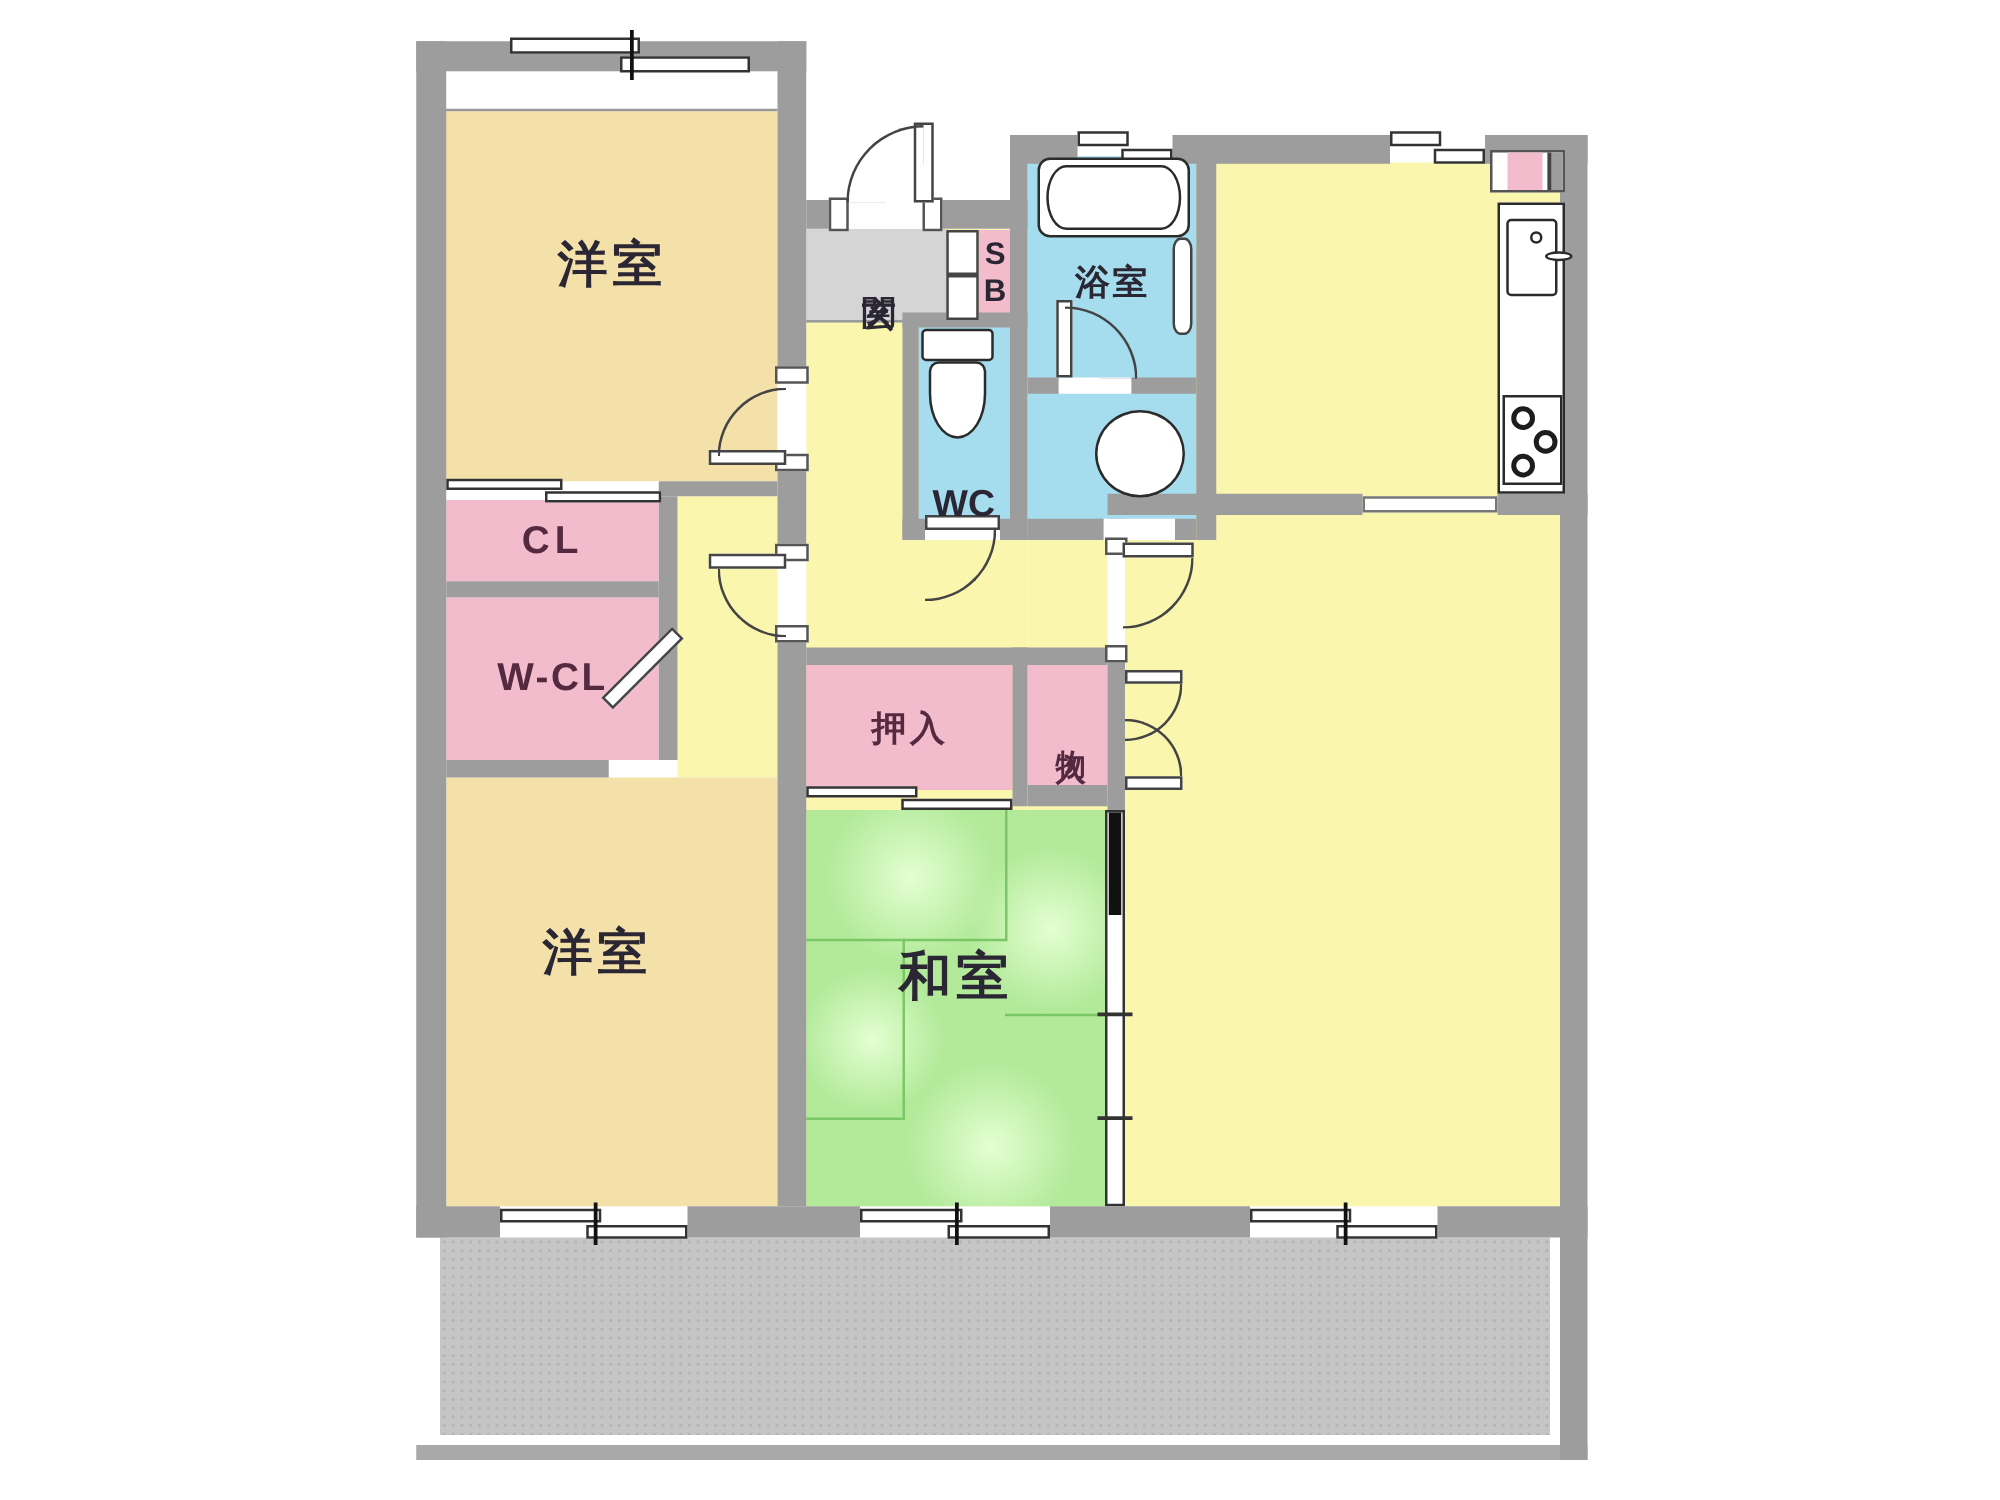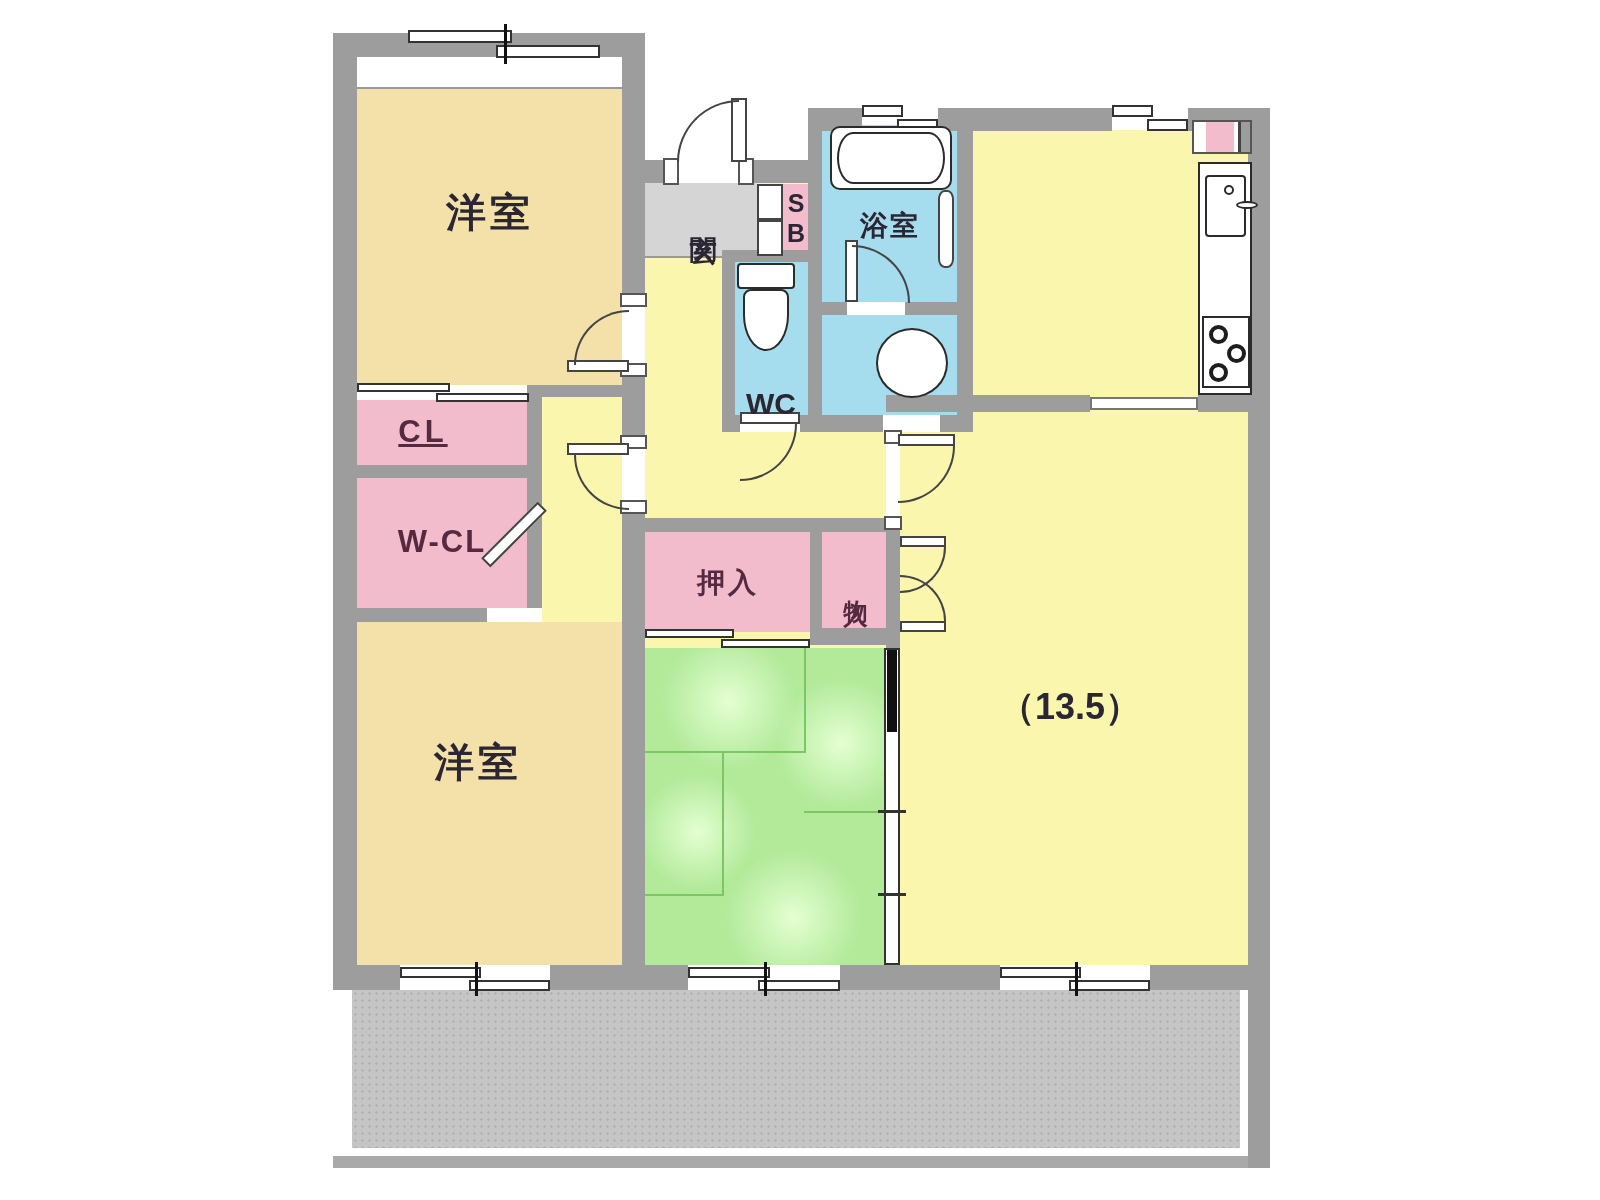--- a/index.html
+++ b/index.html
@@ -235,7 +235,7 @@
 
   <div class="lbl" style="left:733px;top:386px;width:76px;height:36px;font-size:30px;">WC</div>
 
-  <div class="lbl" style="left:371px;top:413px;width:104px;height:38px;font-size:31px;letter-spacing:4px;color:var(--c-closetLabel);text-decoration:underline;">CL</div>
+  <div class="lbl" style="left:390px;top:413px;width:104px;height:38px;font-size:31px;letter-spacing:4px;color:var(--c-closetLabel);">CL</div>
 
   <div class="lbl" style="left:365px;top:522px;width:154px;height:40px;font-size:31px;letter-spacing:2px;color:var(--c-closetLabel);">W-CL</div>
 

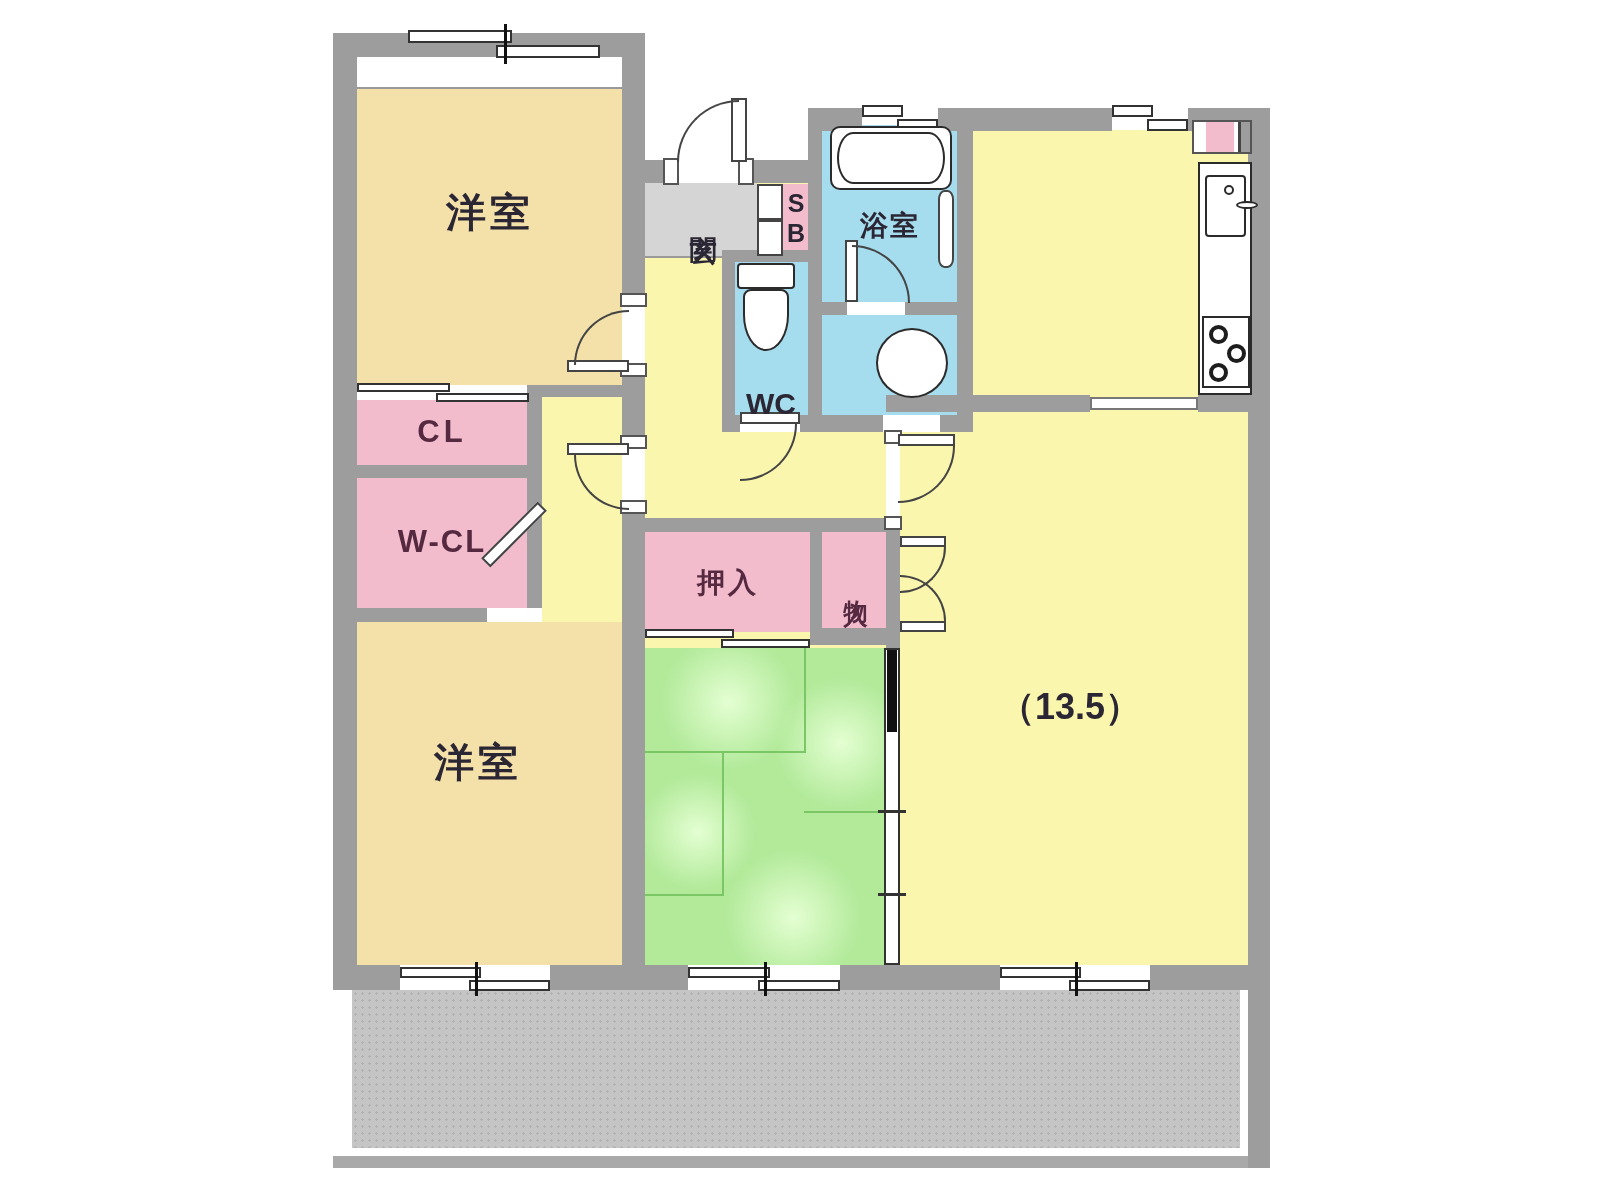--- a/index.html
+++ b/index.html
@@ -246,7 +246,6 @@
   <div class="lbl vert" style="left:840px;top:548px;width:32px;height:70px;font-size:24px;color:var(--c-closetLabel);">物入</div>
 
 
-  <div class="lbl" style="left:965px;top:686px;width:210px;height:42px;font-size:36px;">（13.5）</div>
 
 
 </div>

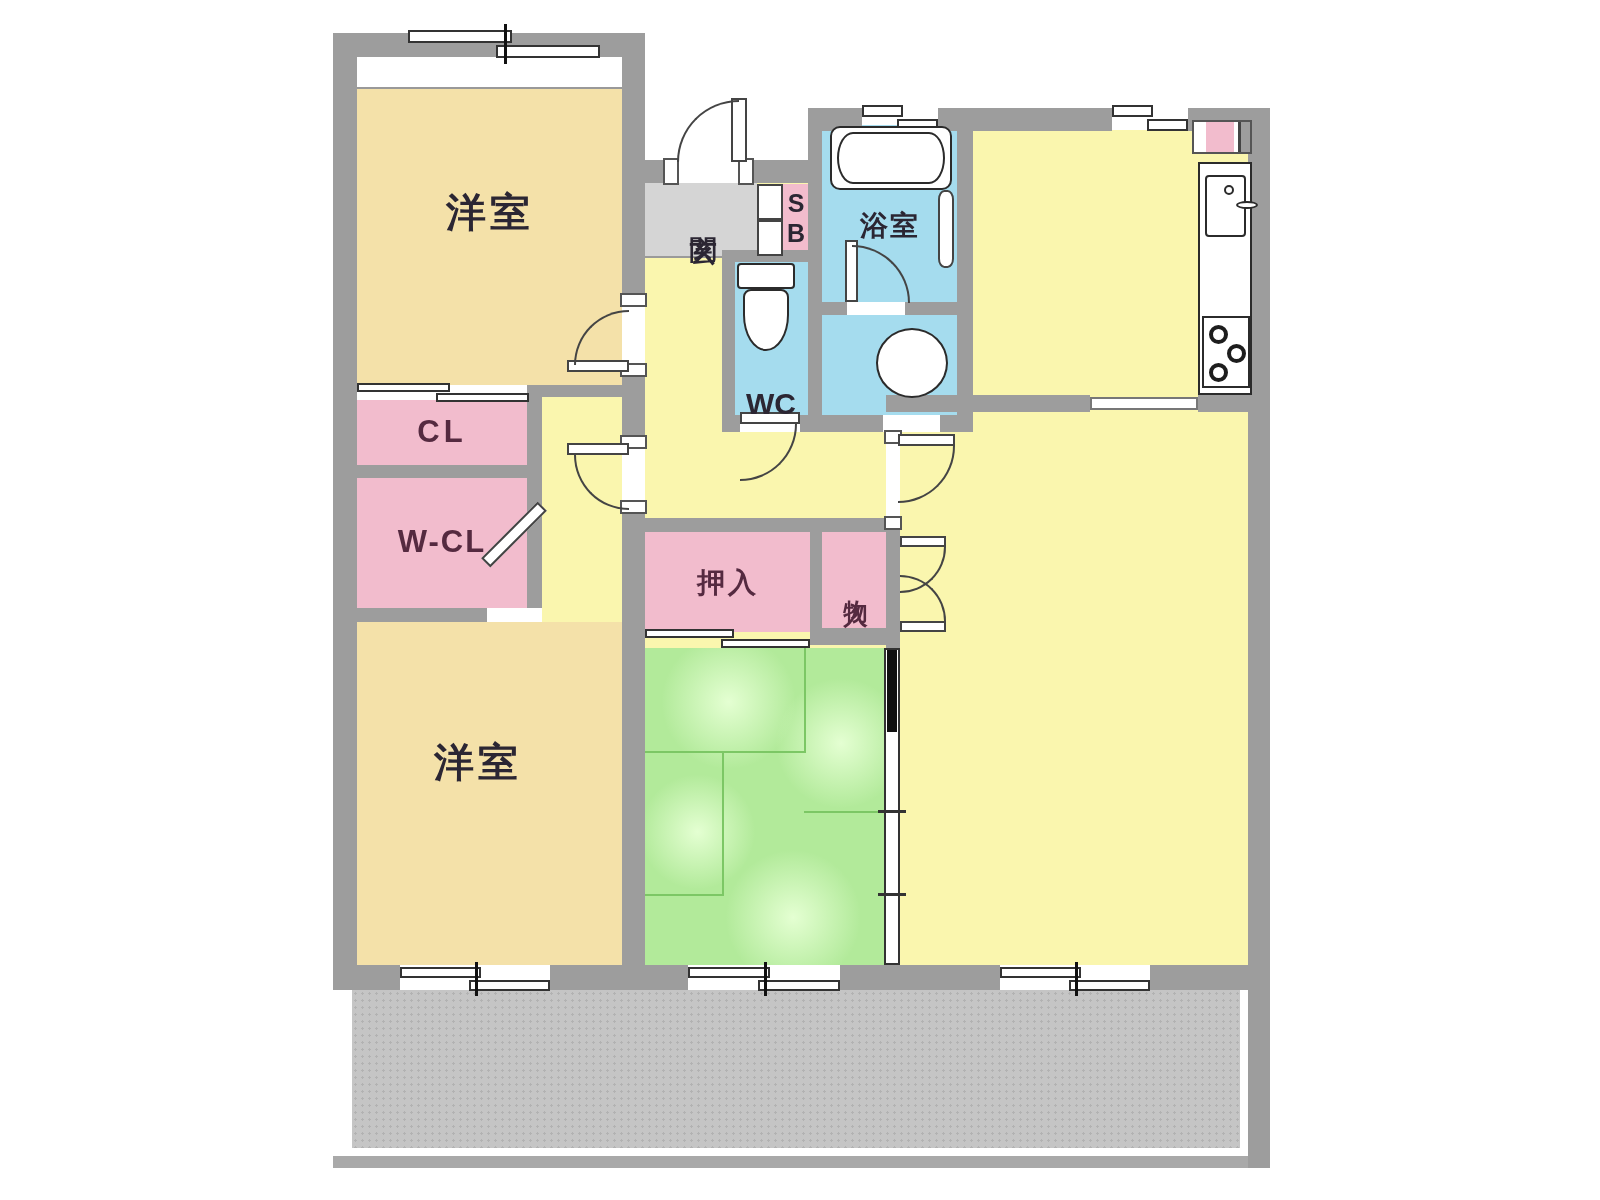--- a/index.html
+++ b/index.html
@@ -245,6 +245,7 @@
 
   <div class="lbl vert" style="left:840px;top:548px;width:32px;height:70px;font-size:24px;color:var(--c-closetLabel);">物入</div>
 
+  <div class="lbl" style="left:675px;top:758px;width:180px;height:46px;font-size:42px;letter-spacing:4px;">和室</div>
 
 
 

